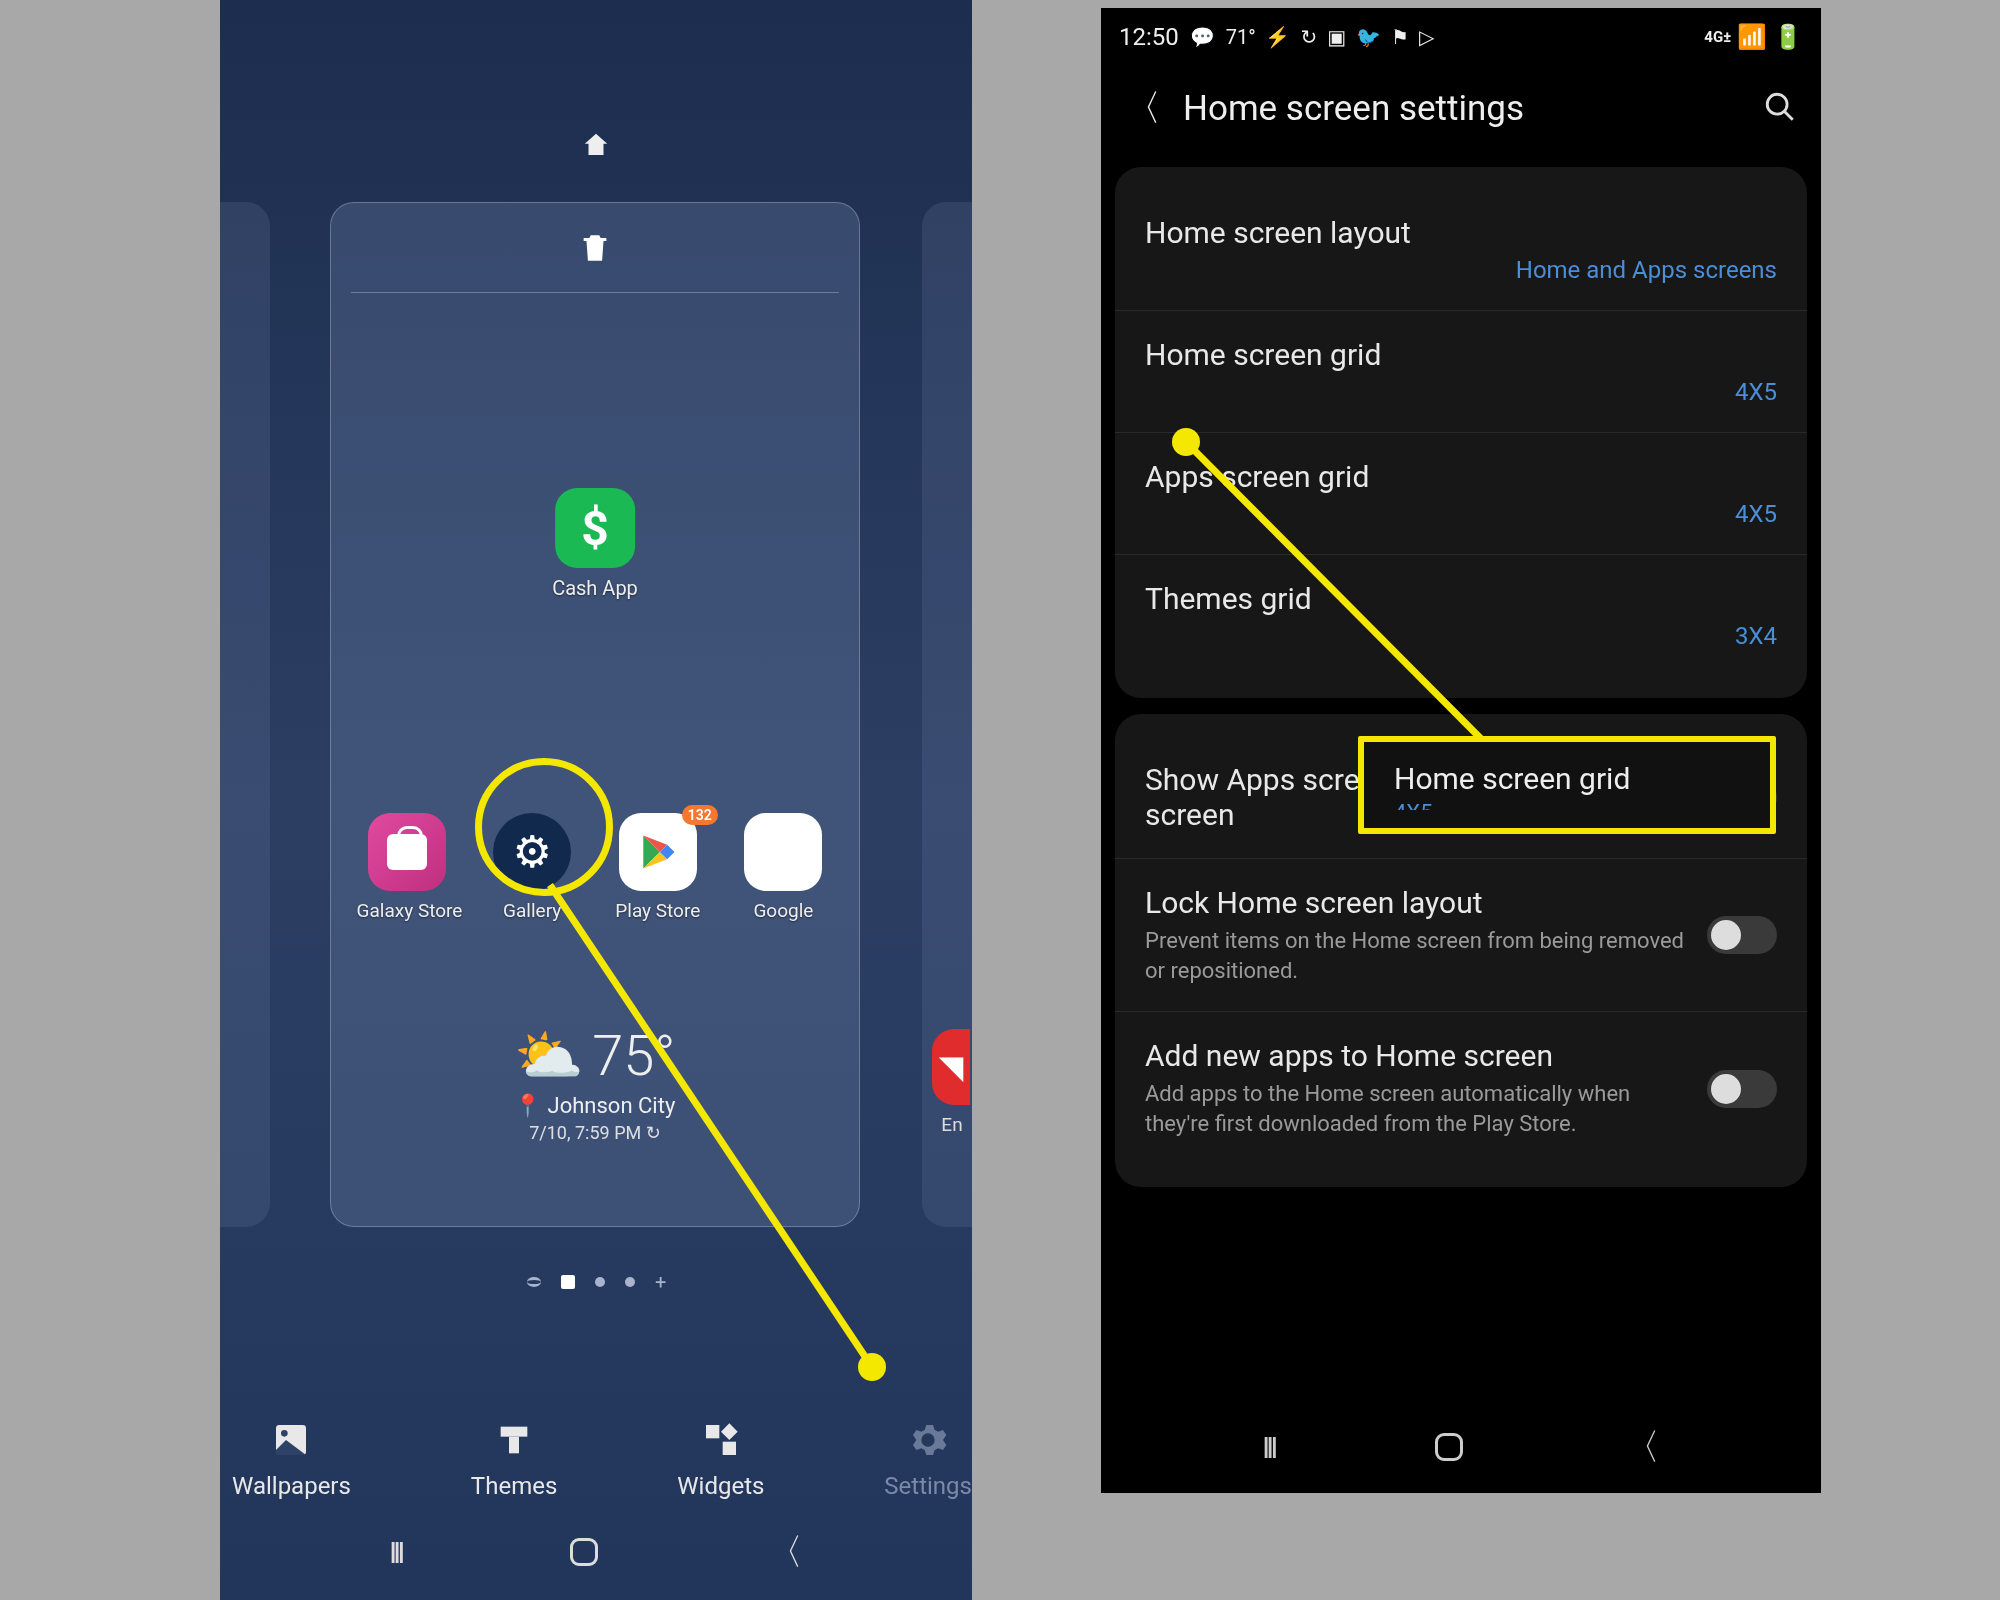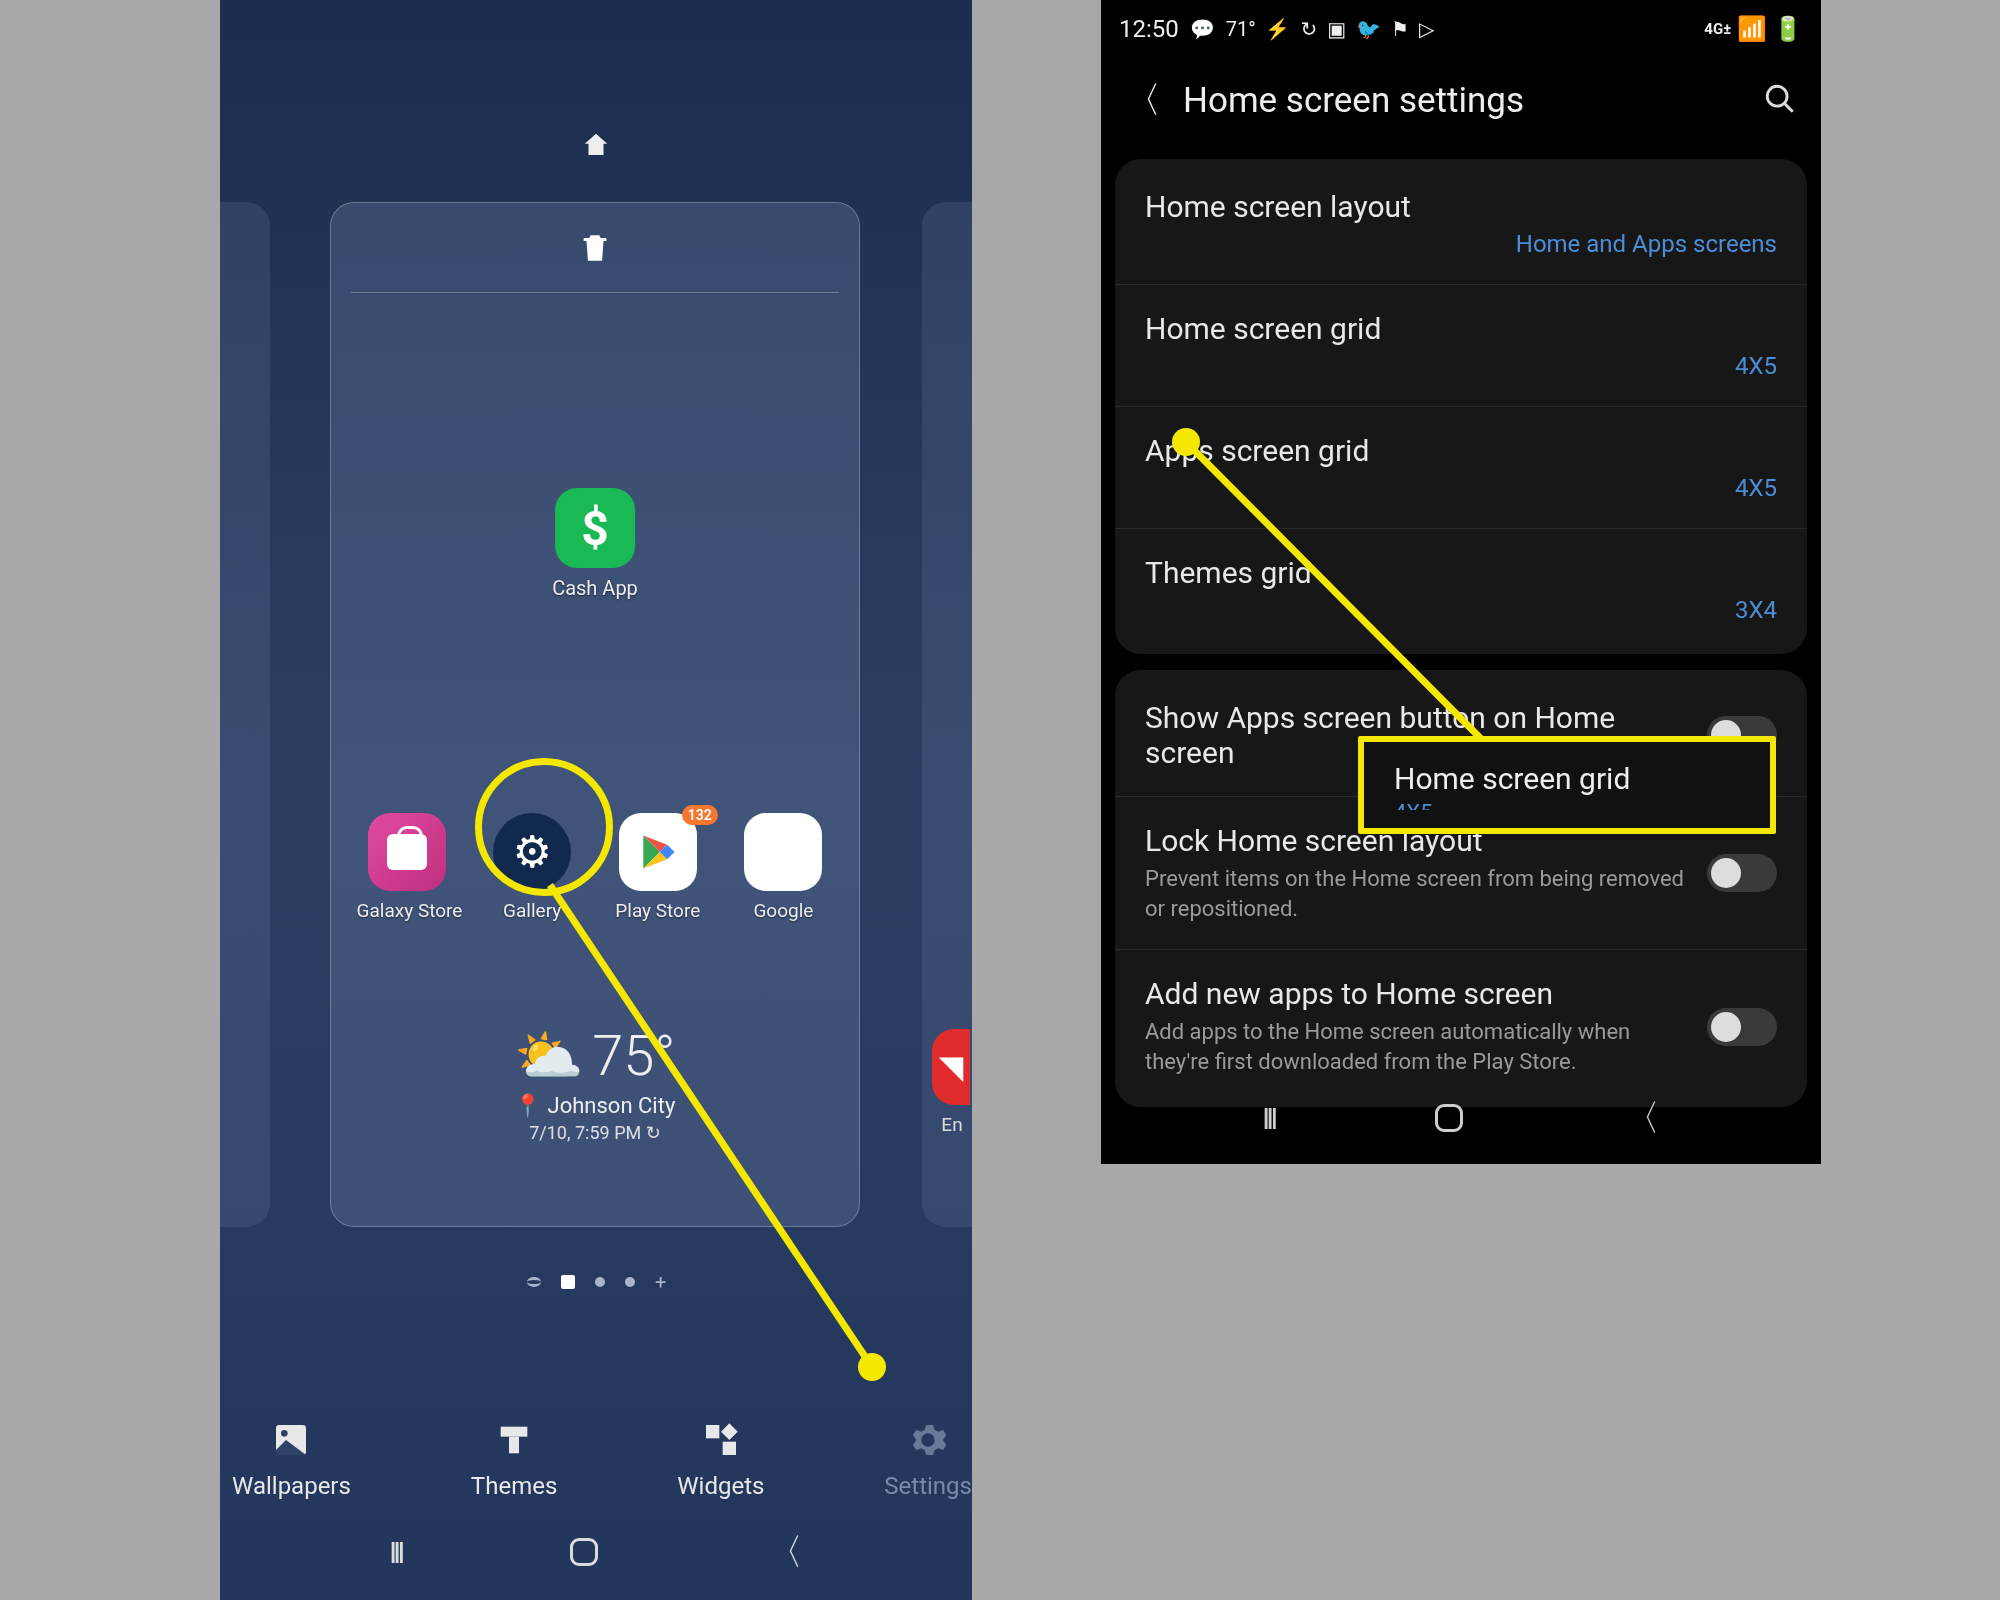--- a/index.html
+++ b/index.html
@@ -98,7 +98,7 @@
 
   
   .phone-right{
-    position:absolute;left:1101px;top:0;width:720px;height:1164px;
+    position:absolute;left:1101px;top:8px;width:720px;height:1485px;
     background:var(--settings-bg);overflow:hidden;
   }
   .status-bar{height:58px;display:flex;align-items:center;padding:0 18px;color:#eee;font-size:24px;}

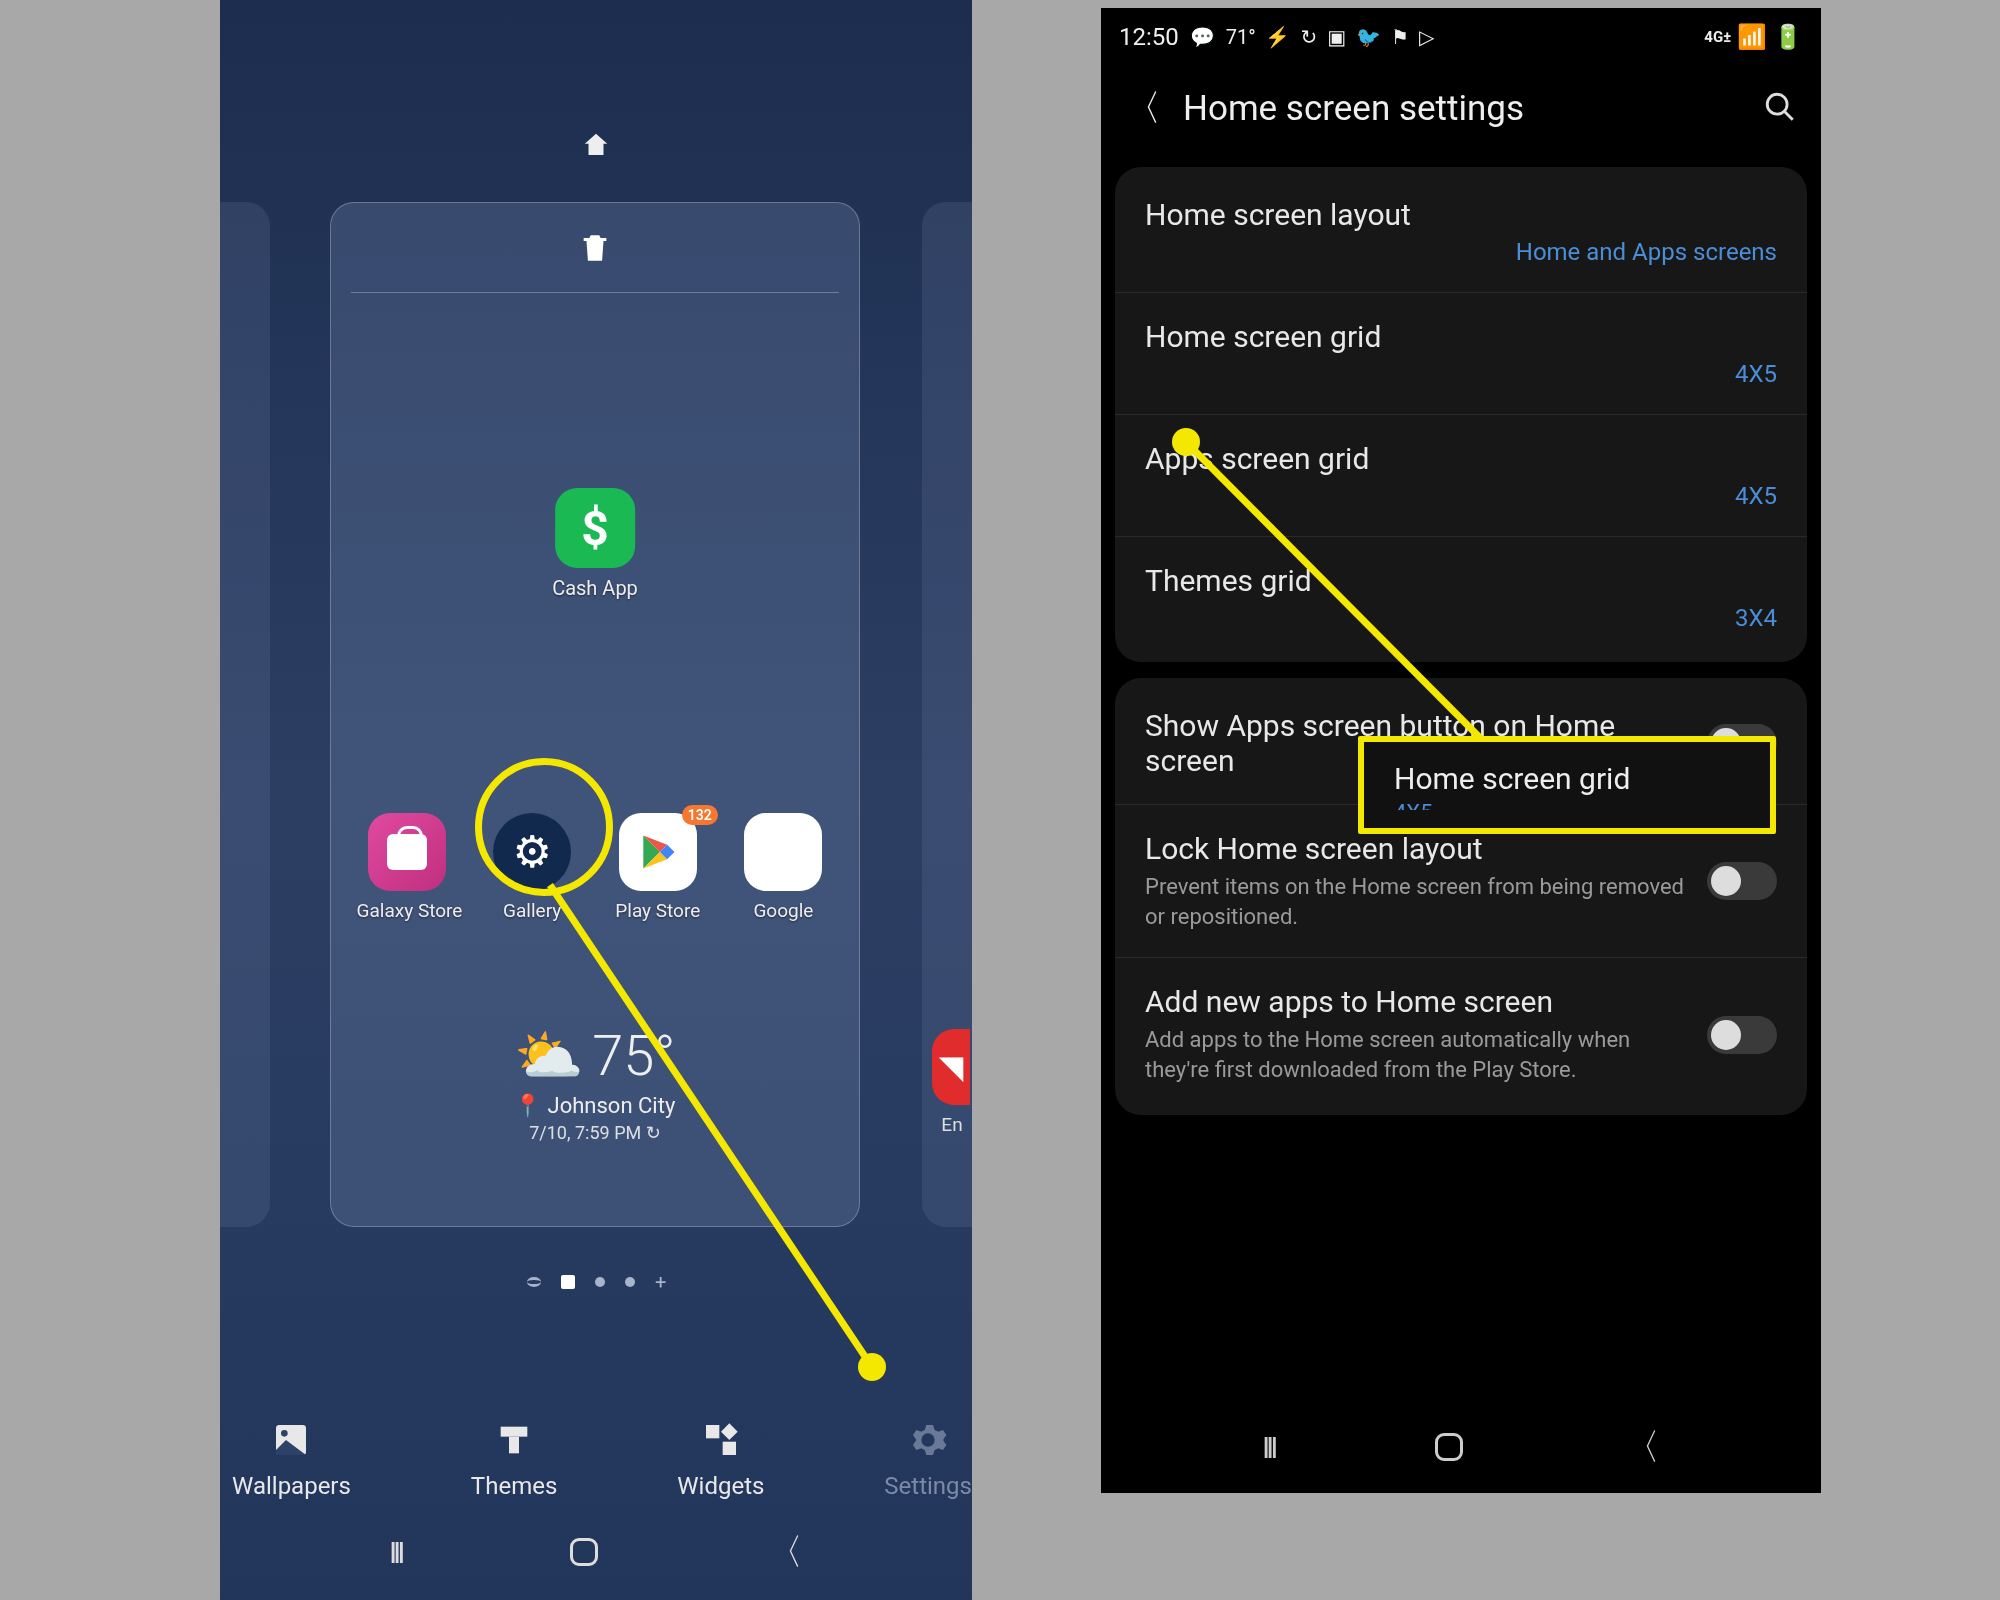--- a/index.html
+++ b/index.html
@@ -109,7 +109,7 @@
   .header .back{font-size:36px;margin-right:22px;}
   .header .title{font-size:35px;font-weight:400;flex:1;}
   .header .search svg{width:34px;height:34px;stroke:#ddd;fill:none;stroke-width:2;}
-  .card{background:var(--settings-card);margin:16px 14px;border-radius:26px;padding:4px 0;}
+  .card{background:var(--settings-card);margin:16px 14px;border-radius:26px;padding:22px 0;}
   .row{padding:26px 30px;}
   .row + .row{border-top:1px solid #2a2a2a;}
   .row .t{color:var(--settings-text);font-size:30px;}

